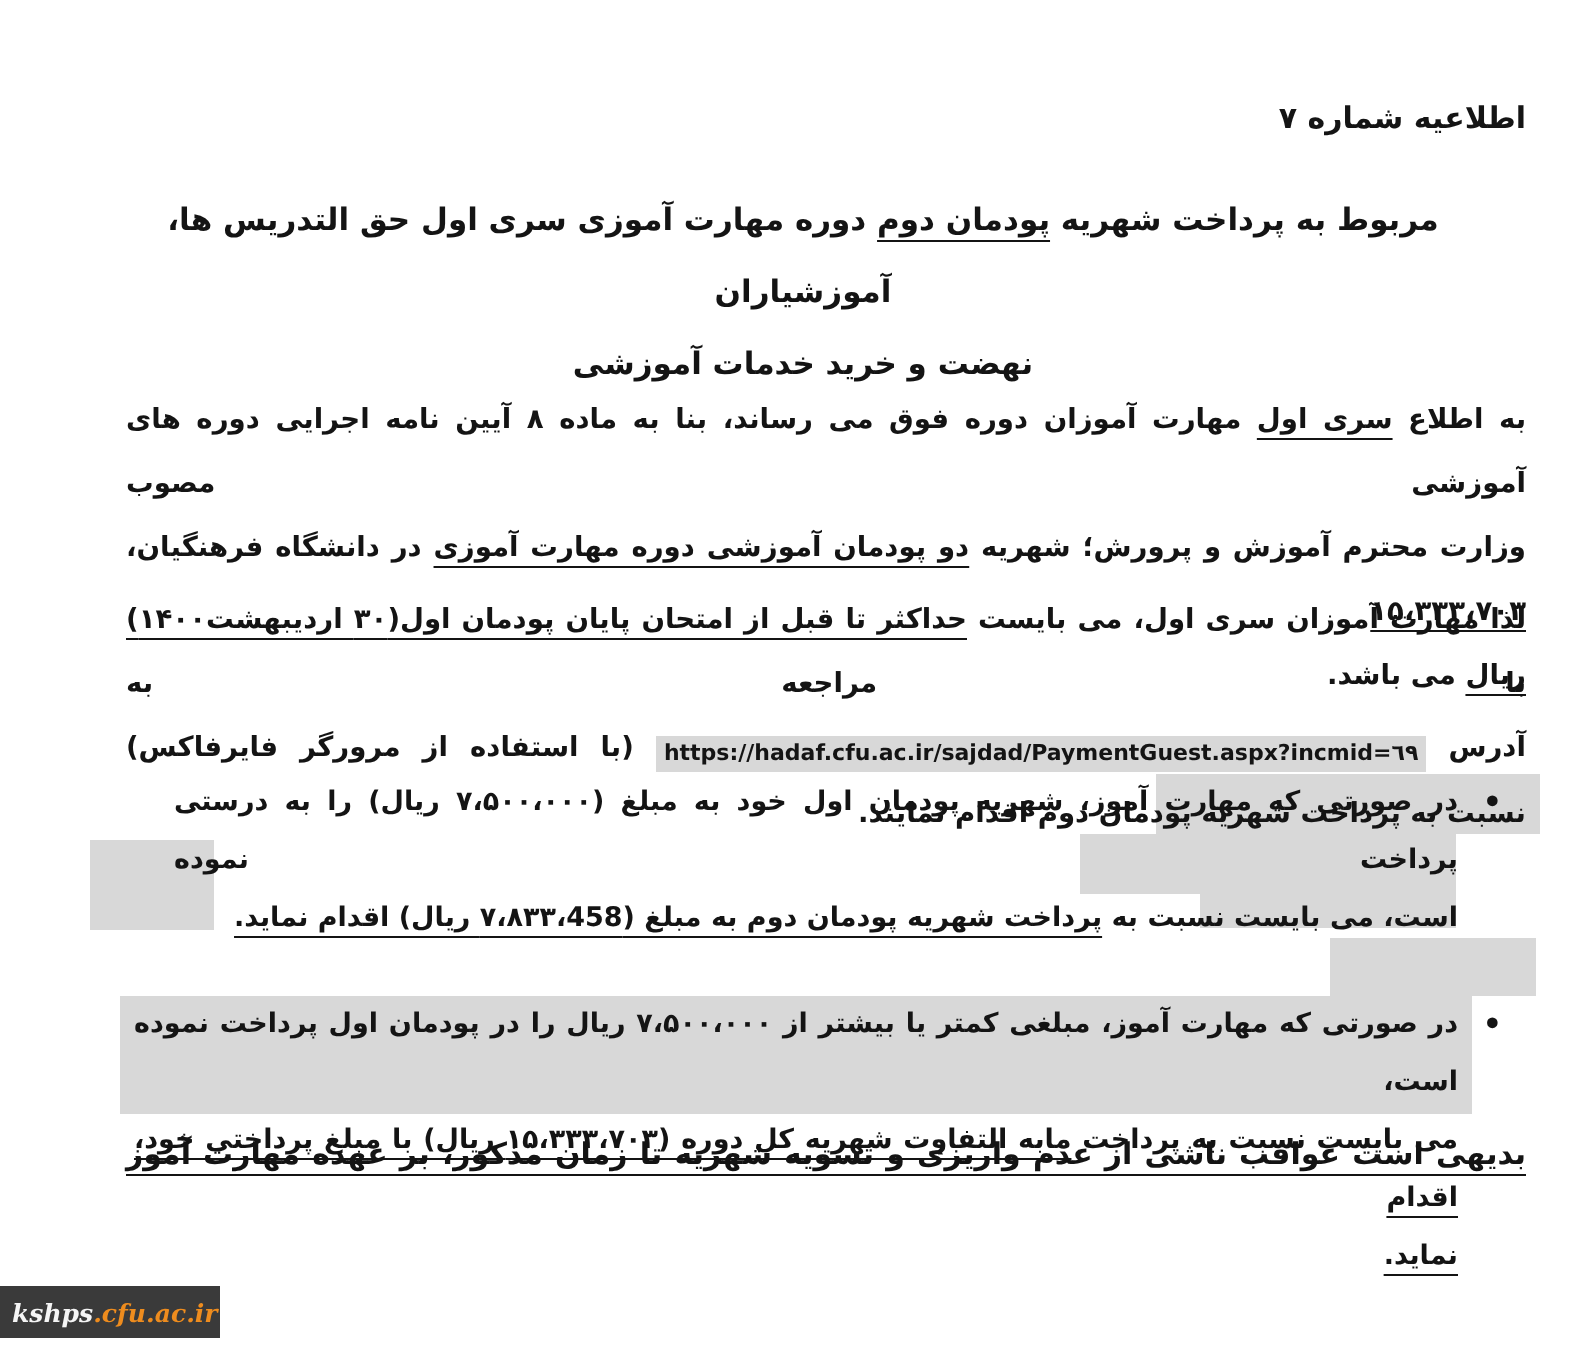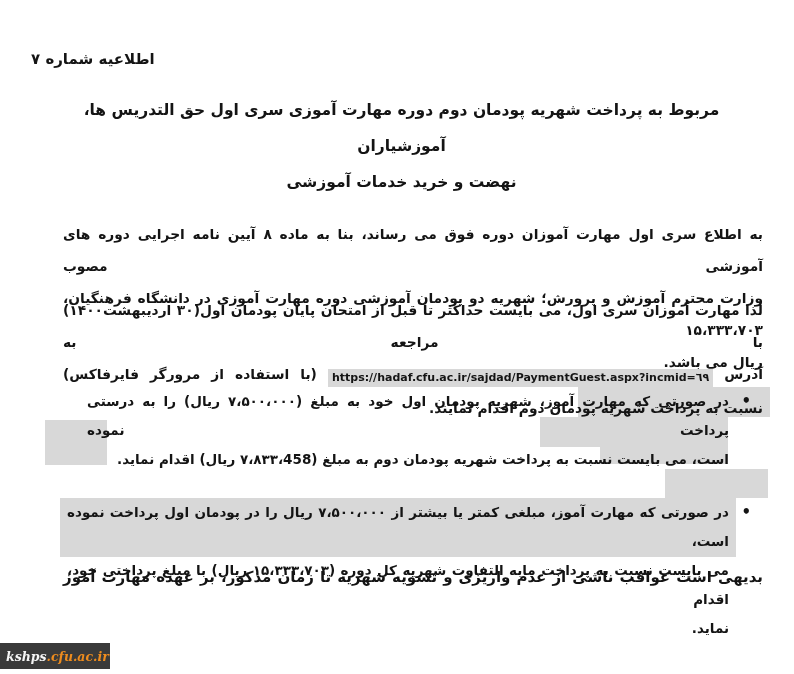--- a/index.html
+++ b/index.html
@@ -26,7 +26,7 @@
 
   .title {
     position: absolute; top: 50px; left: 31px; right: 31px;
-    margin: 0; text-align: left; font-size: 15px; z-index: 1;
+    margin: 0; text-align: right; font-size: 15px; z-index: 1;
   }
   .heading {
     position: absolute; top: 92px; left: 40px; right: 31px;

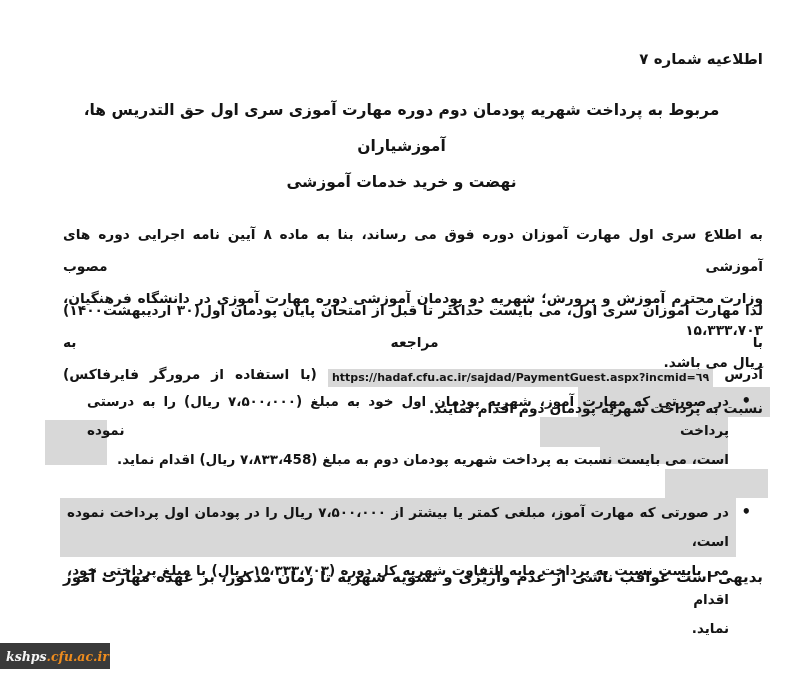--- a/index.html
+++ b/index.html
@@ -47,7 +47,7 @@
   .b2 { padding-left: 4px; }
   .dot { position: absolute; right: 2px; top: 0; font-size: 15px; }
 
-  .u { text-decoration-thickness: 1.3px; text-underline-offset: 5px; }
+  .u { text-decoration: underline; text-decoration-thickness: 1.3px; text-underline-offset: 5px; }
   .hl { background: var(--highlight, #d8d8d8); }
   .ltr {
     direction: ltr; unicode-bidi: isolate;

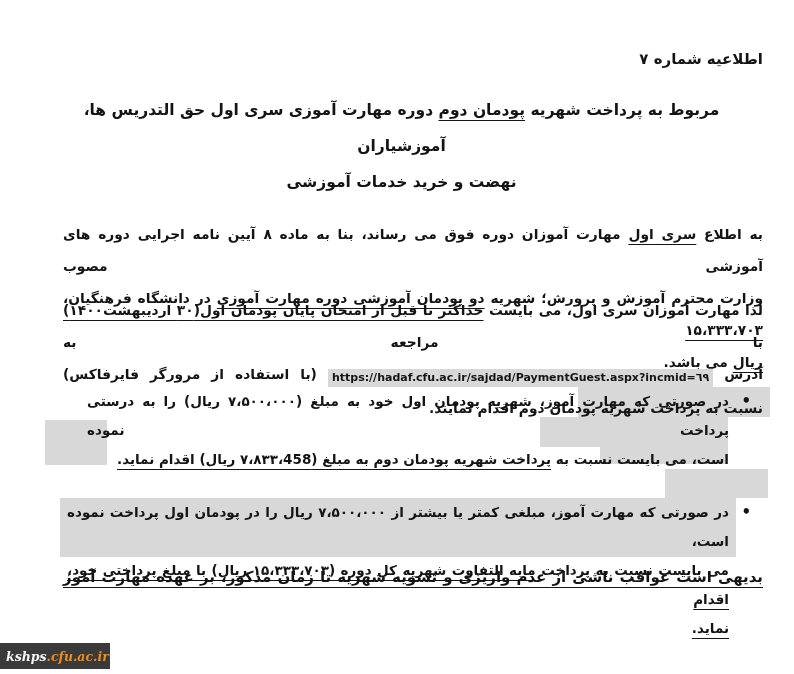--- a/index.html
+++ b/index.html
@@ -33,7 +33,7 @@
     font-size: 15.5px; line-height: 36px; z-index: 1;
   }
   .para { position: absolute; right: 31px; left: 63px; z-index: 1; }
-  .para1 { top: 194px; font-size: 13.8px; line-height: 32px; margin-top: 24px; }
+  .para1 { top: 194px; font-size: 13.8px; line-height: 32px; }
   .para2 { top: 294px; font-size: 13.8px; line-height: 32px; }
   .closing { top: 561px; font-size: 15px; line-height: 33px; }
 

